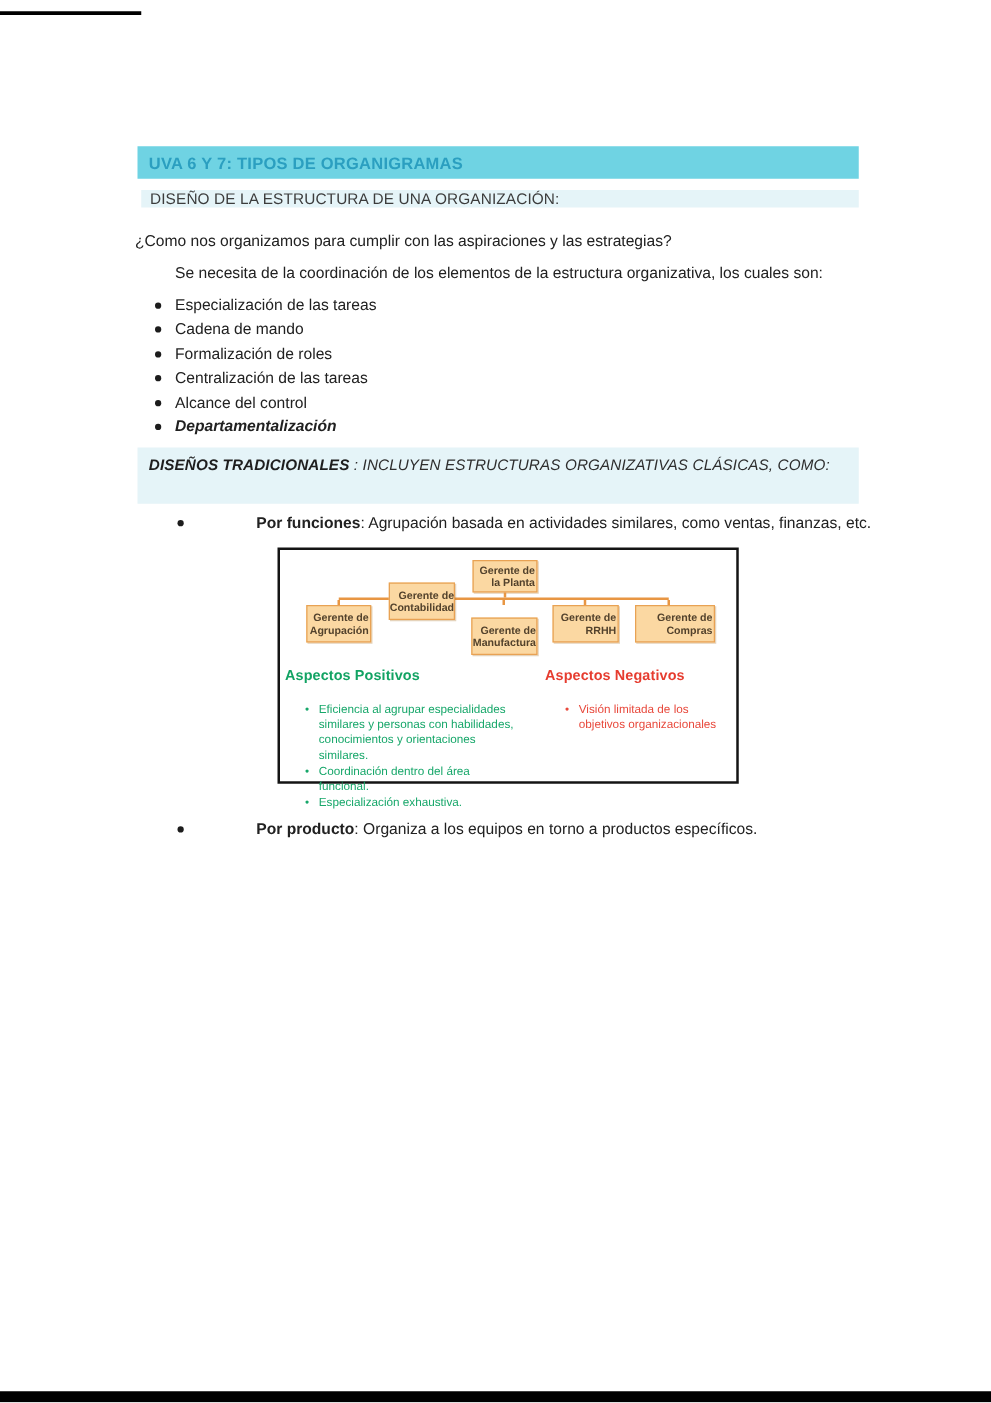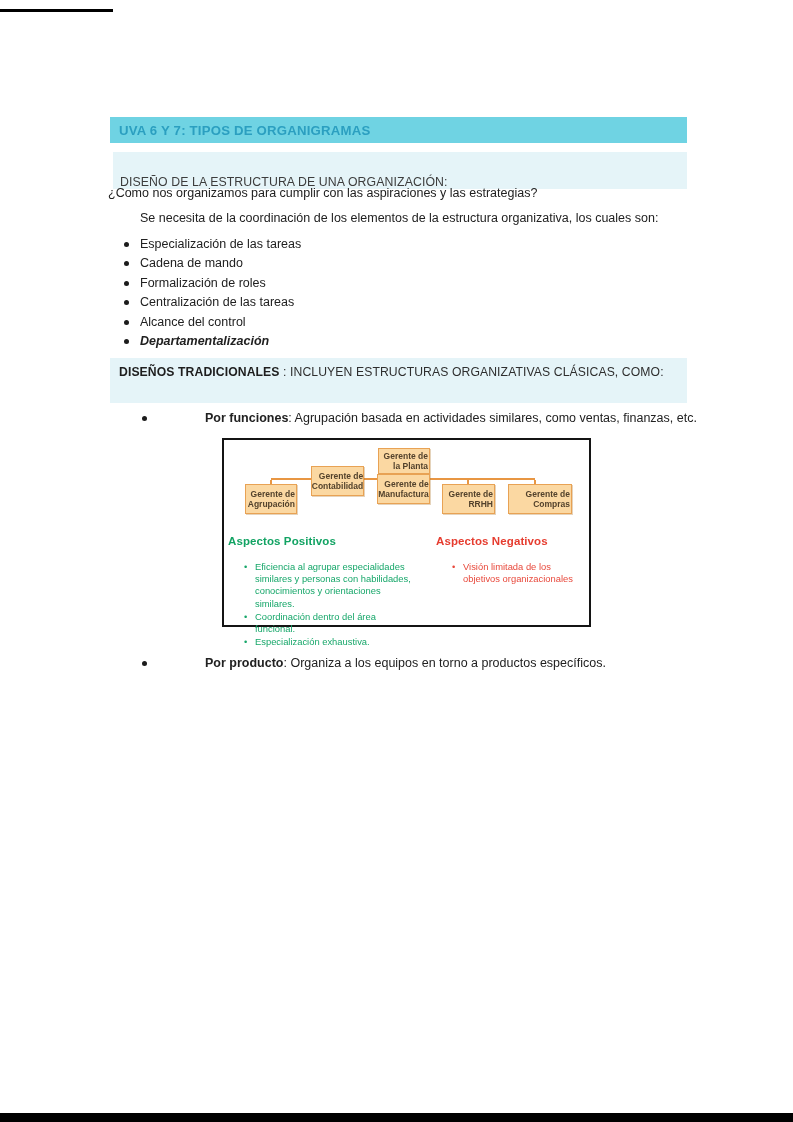--- a/index.html
+++ b/index.html
@@ -16,7 +16,7 @@
     padding-left:9px; font-weight:bold; font-size:13.2px; color:#2b9fc0; letter-spacing:.2px;
   }
   .band-subtitle {
-    position:absolute; left:113px; top:152px; width:574px; height:37px;
+    position:absolute; left:113px; top:152px; width:574px; height:14px;
     background:#e5f4f8; display:flex; align-items:flex-end; box-sizing:border-box;
     padding-left:7px; font-size:12.3px; color:#3c3c3c; letter-spacing:.1px;
   }

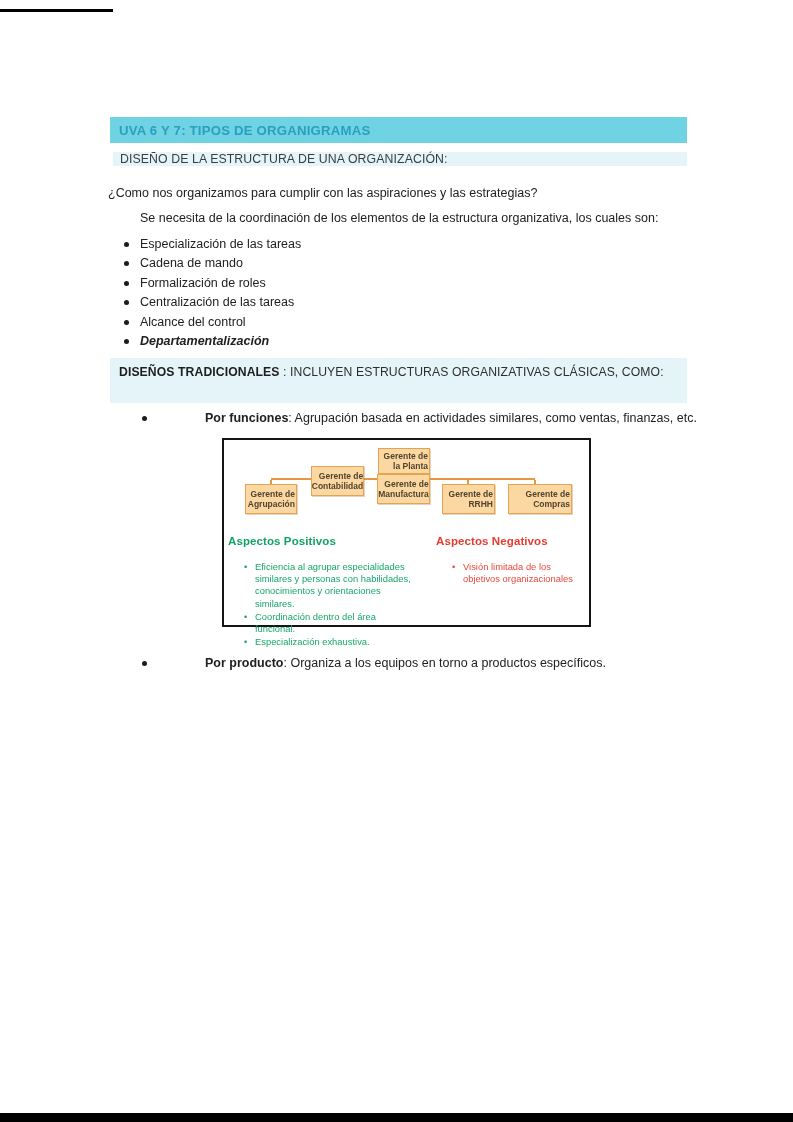--- a/index.html
+++ b/index.html
@@ -31,7 +31,7 @@
   .band-section {
     position:absolute; left:110px; top:358px; width:577px; height:45px;
     background:#e5f4f8; box-sizing:border-box; padding:7px 10px 0 9px;
-    font-size:12.2px; color:#2e2e2e; letter-spacing:.1px;
+    font-size:12.2px; color:#2e2e2e; letter-spacing:.1px;font-style:italic;
   }
   .band-section .b { font-weight:bold; color:#1e1e1e; }
 

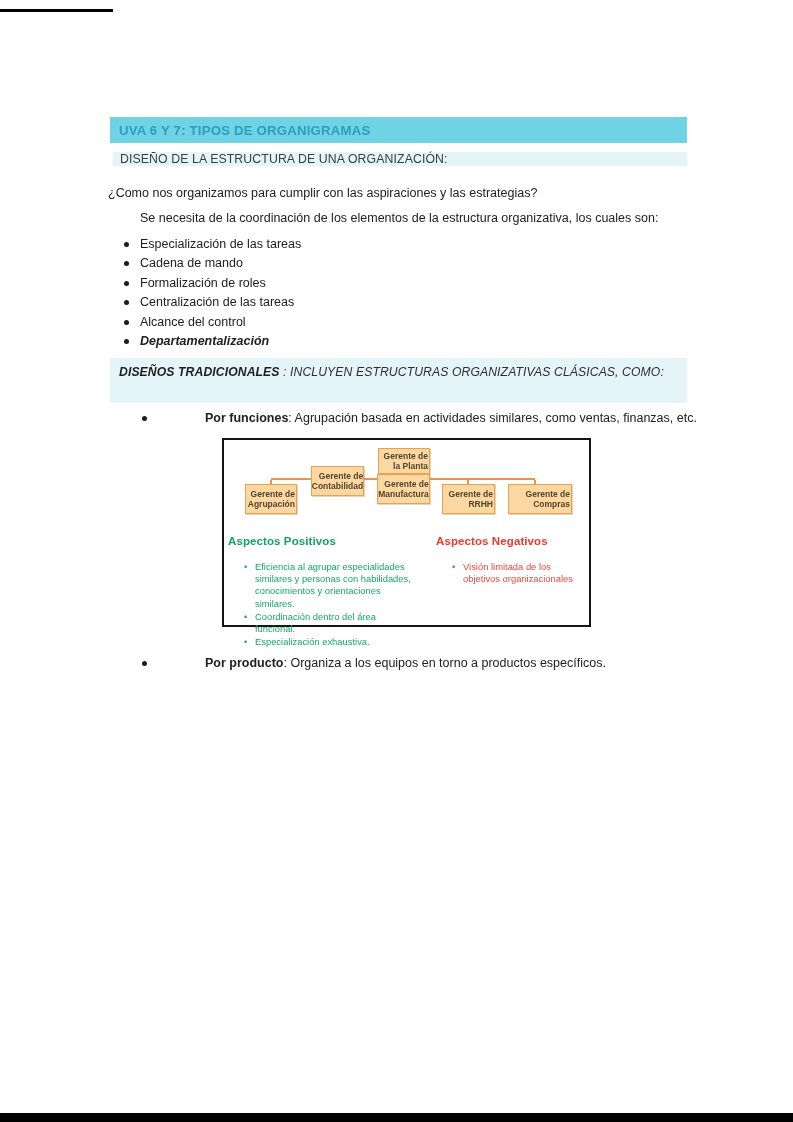--- a/index.html
+++ b/index.html
@@ -54,7 +54,7 @@
   .root-box { left:154px; top:8px;  width:52px; height:26px; }
   .cbox1 { left:21px;  top:44px; width:52px; height:30px; }
   .cbox2 { left:87px;  top:26px; width:53px; height:30px; }
-  .cbox3 { left:153px; top:34px; width:53px; height:30px; }
+  .cbox3 { left:153px; top:54px; width:53px; height:30px; }
   .cbox4 { left:218px; top:44px; width:53px; height:30px; }
   .cbox5 { left:284px; top:44px; width:64px; height:30px; }
   .conn { position:absolute; background:#e89643; }

